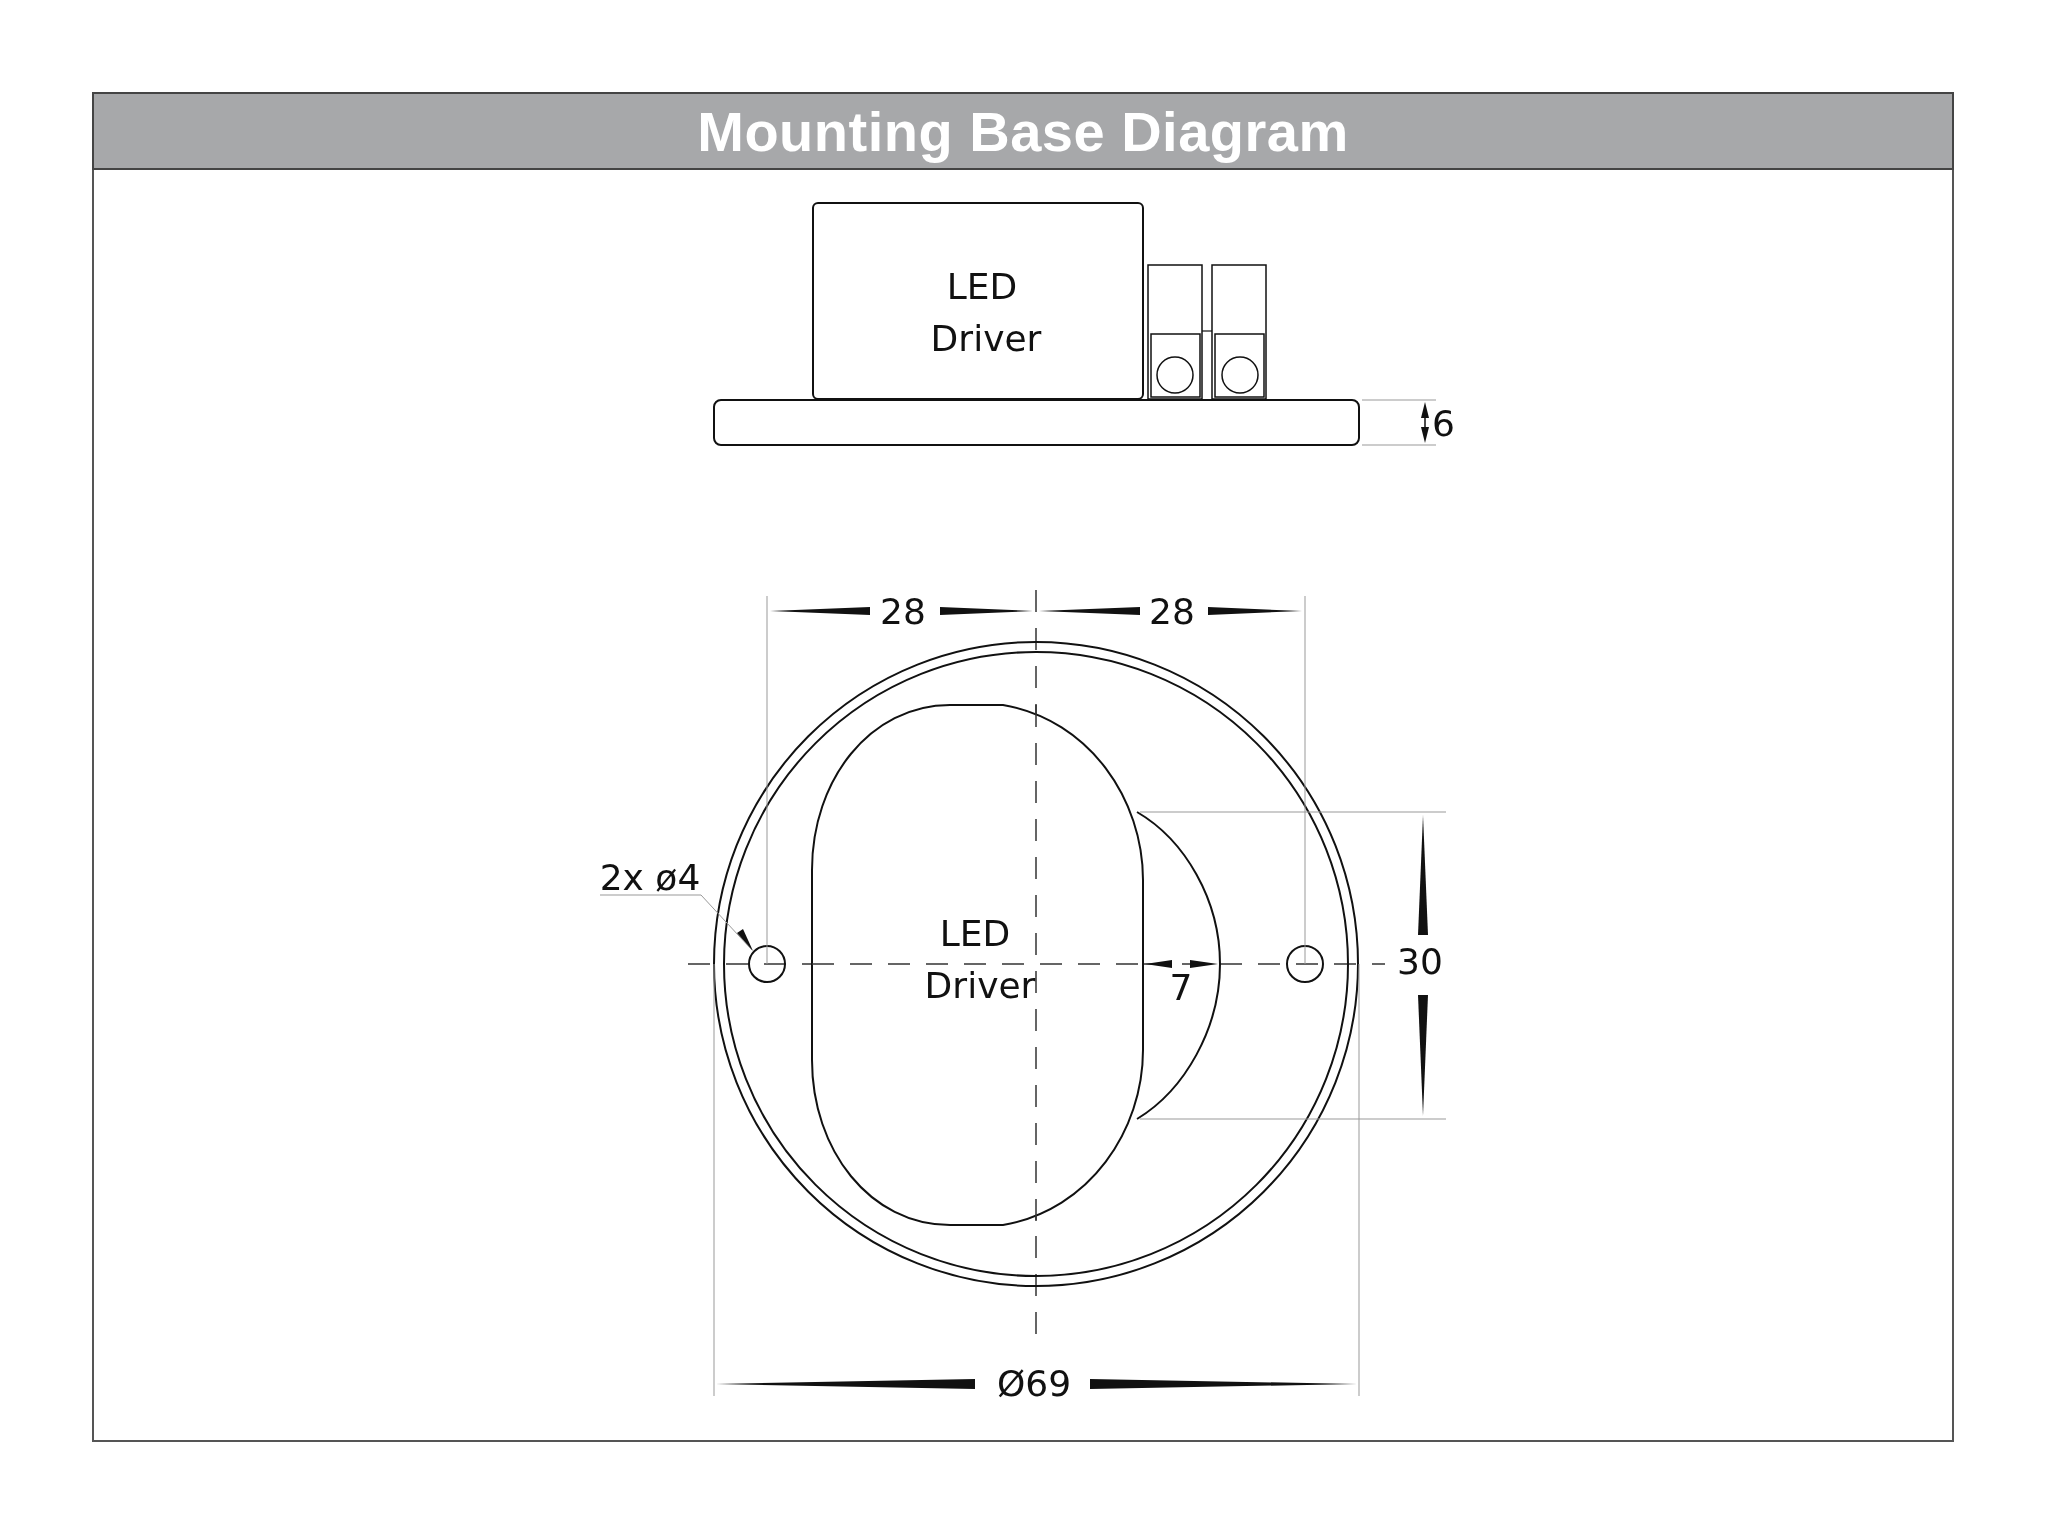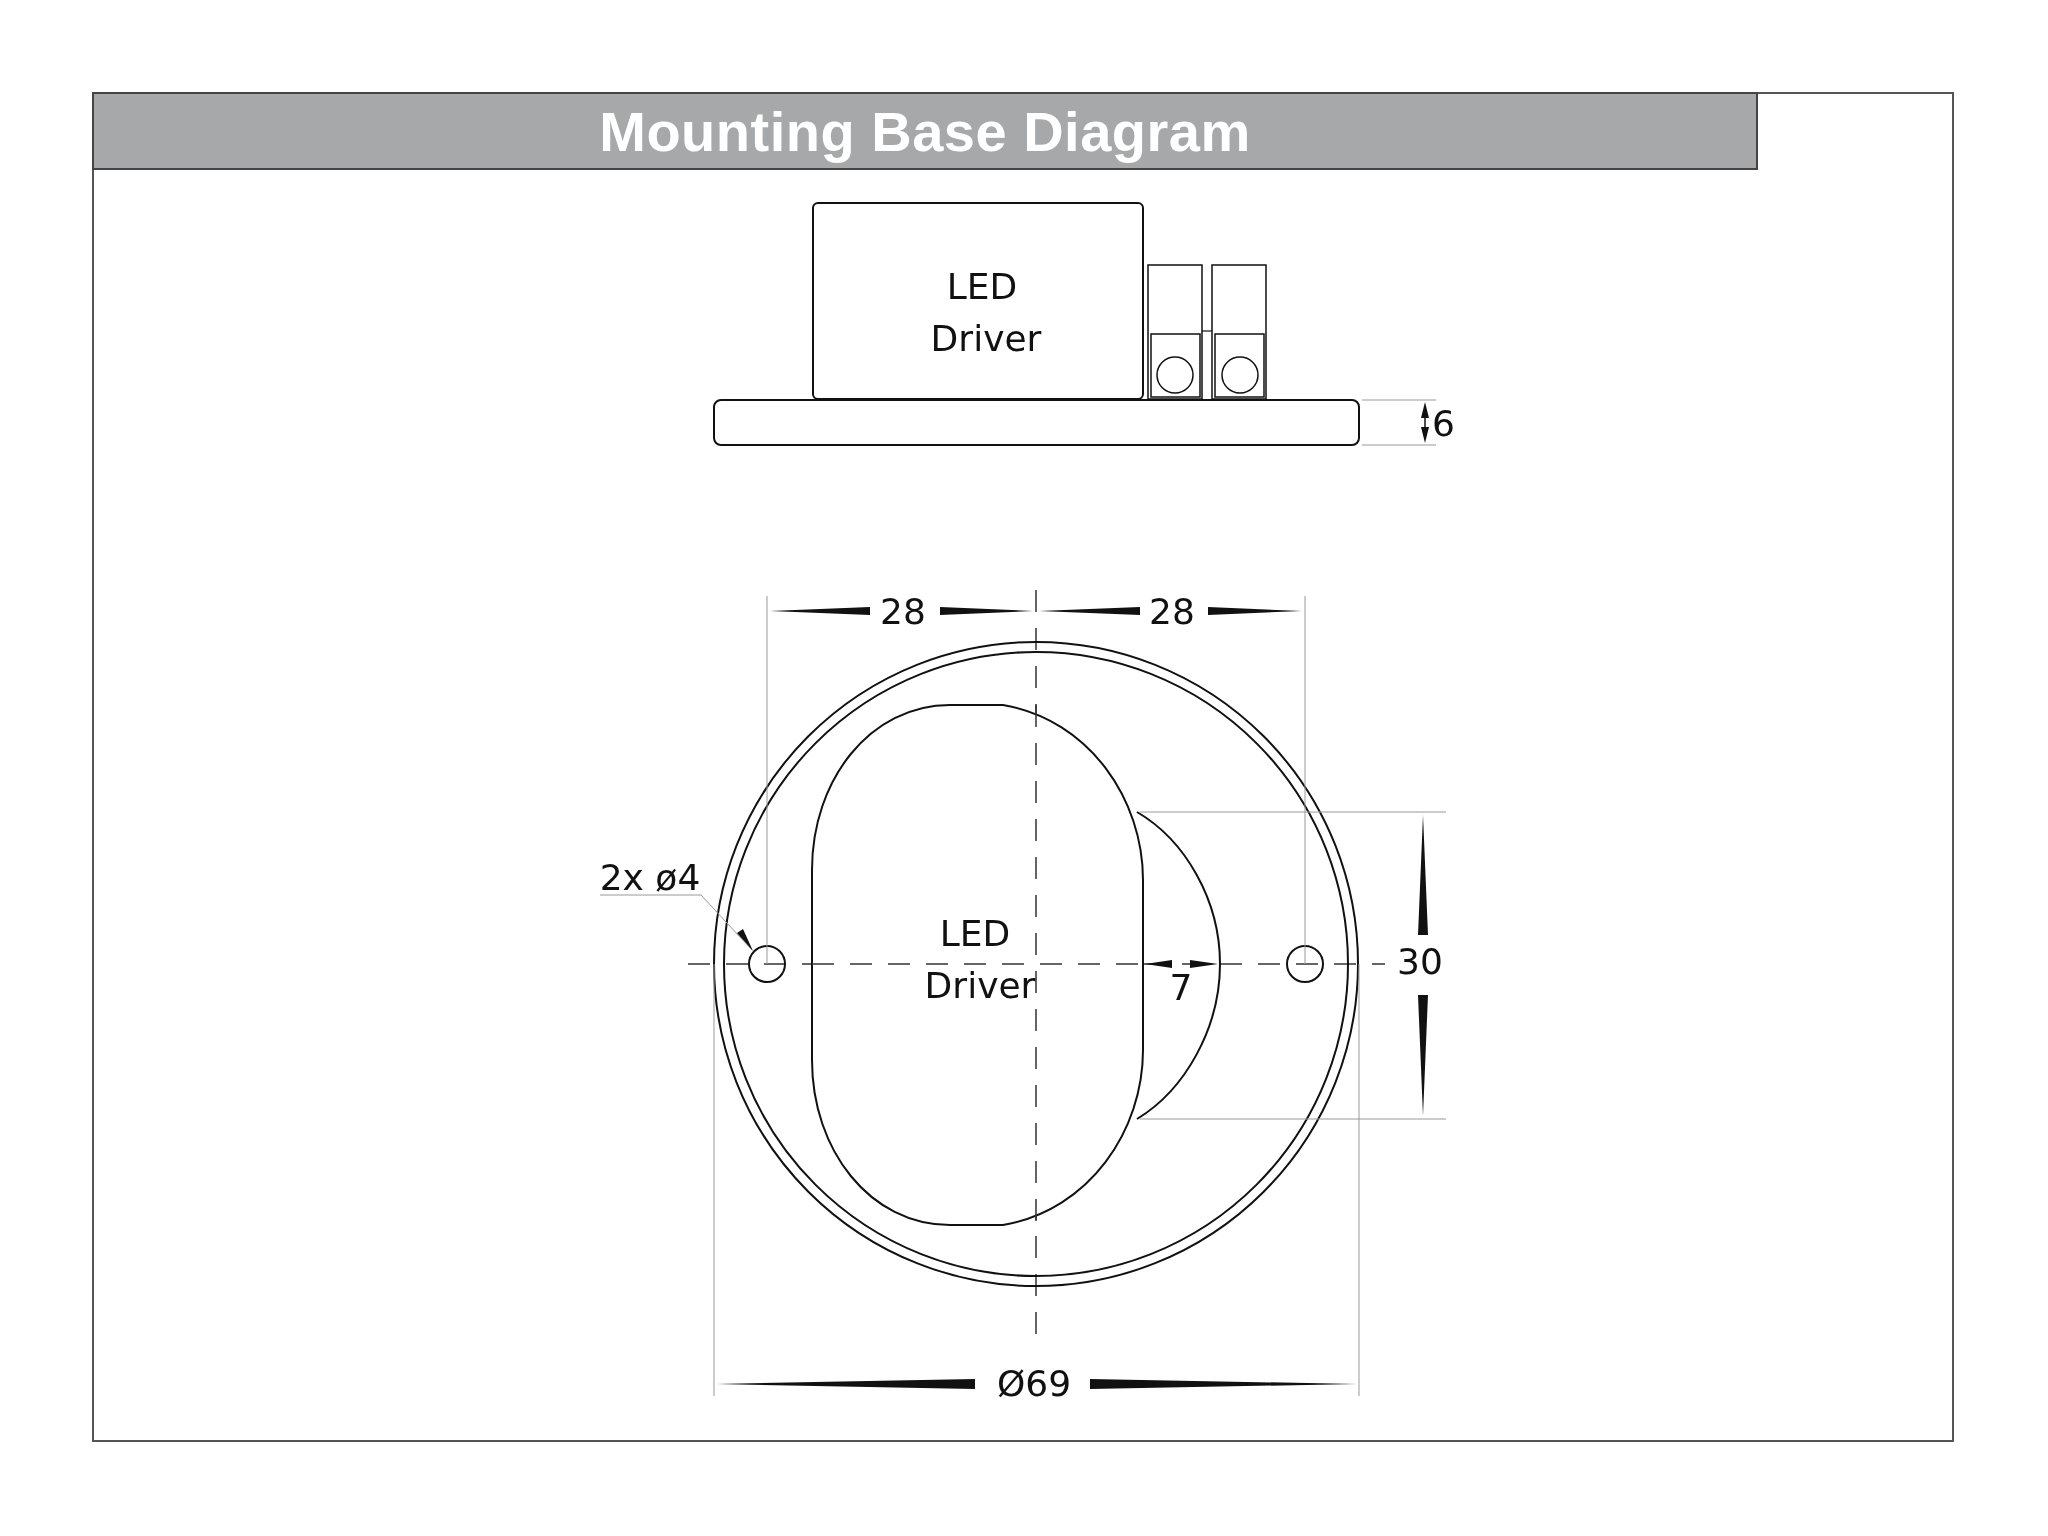--- a/index.html
+++ b/index.html
@@ -5,7 +5,7 @@
   html, body { margin:0; padding:0; background:#ffffff; }
   body { width:2048px; height:1536px; position:relative; overflow:hidden; font-family:"Liberation Sans", "DejaVu Sans", sans-serif; }
   #frame { position:absolute; left:92px; top:92px; width:1862px; height:1350px; border:2px solid #555; box-sizing:border-box; }
-  #header { position:absolute; left:92px; top:92px; width:1666px; height:78px; background:#a7a8aa; border:2px solid #444; box-sizing:border-box; display:flex; align-items:center; justify-content:center; }
+  #header { position:absolute; left:92px; top:92px; width:1862px; height:78px; background:#a7a8aa; border:2px solid #444; box-sizing:border-box; display:flex; align-items:center; justify-content:center; }
   #title { color:#ffffff; font-weight:bold; font-size:56px; letter-spacing:0.5px; font-family:"Liberation Sans", sans-serif; }
   svg { position:absolute; left:0; top:0; }
   .lbl { font-family:"DejaVu Sans", sans-serif; font-size:36px; fill:#111; }

